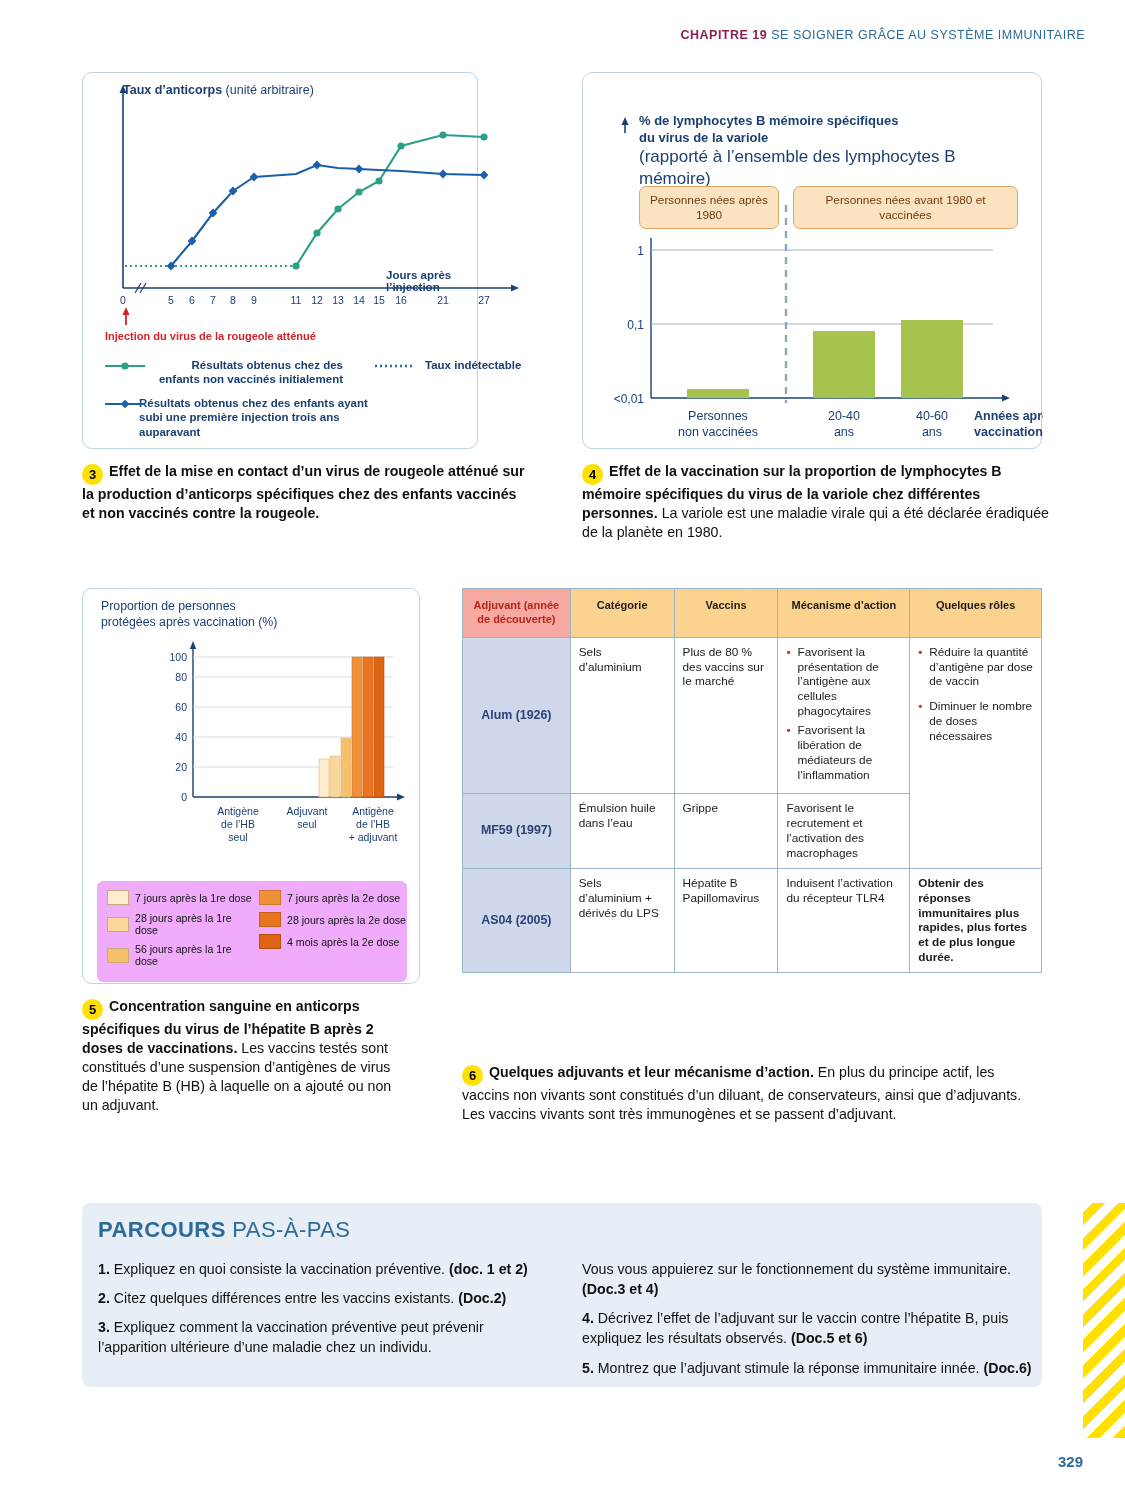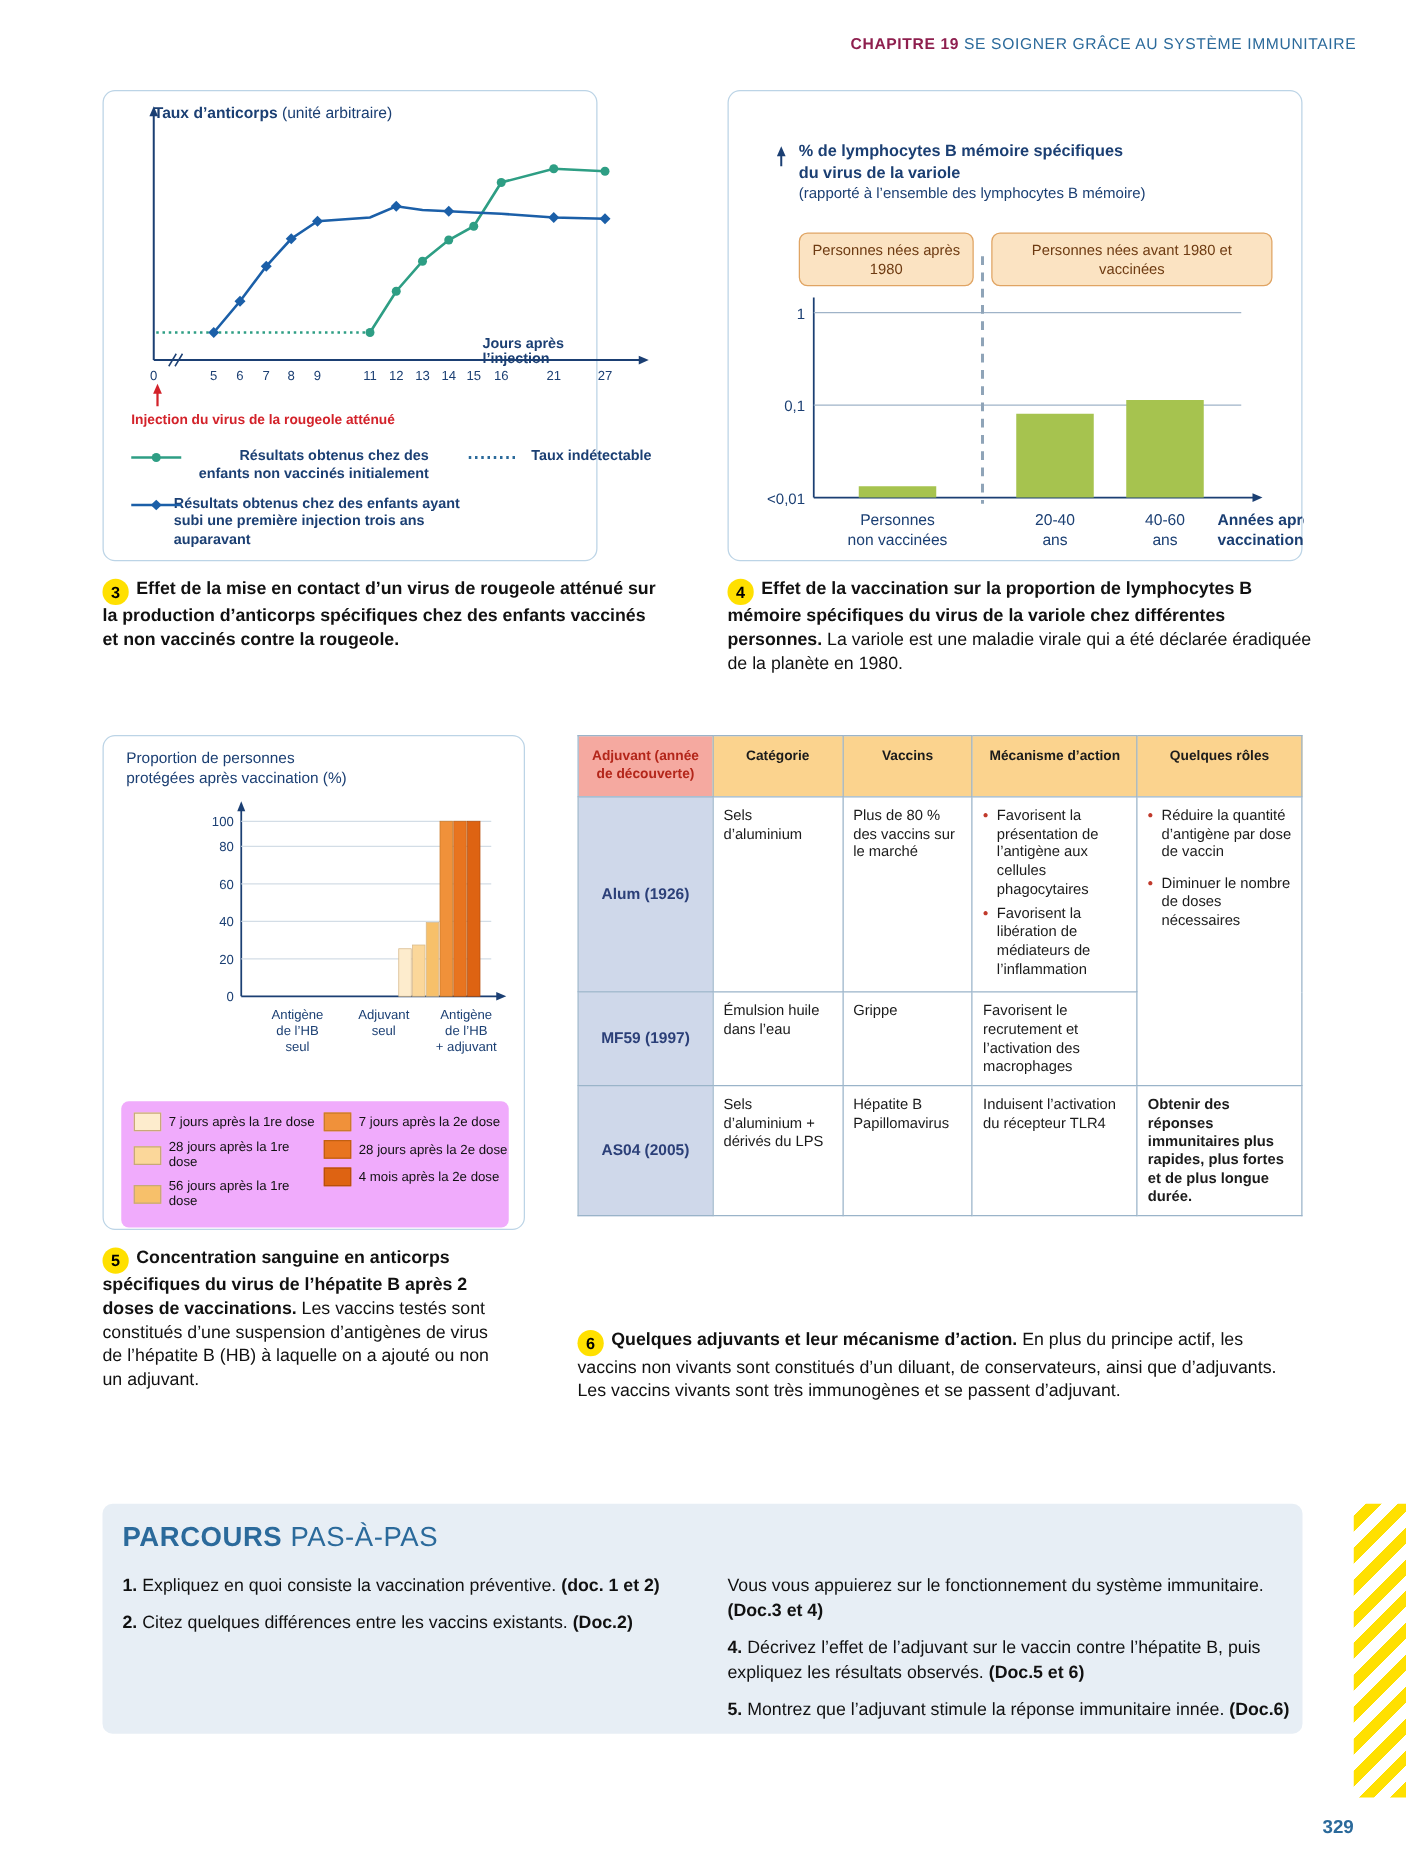--- a/index.html
+++ b/index.html
@@ -58,7 +58,7 @@
     position:absolute; left:56px; top:40px; width:380px;
     font-size:13px; font-weight:bold; color:#1b3f73; line-height:1.28;
   }
-  #doc4-card .t2 { font-weight:normal; font-size:12px; }
+  #doc4-card .t2 { font-weight:normal; font-size:17px; }
   .tagbox {
     position:absolute;
     background:#fbe3c2; border:1px solid #e0a463; border-radius:7px;

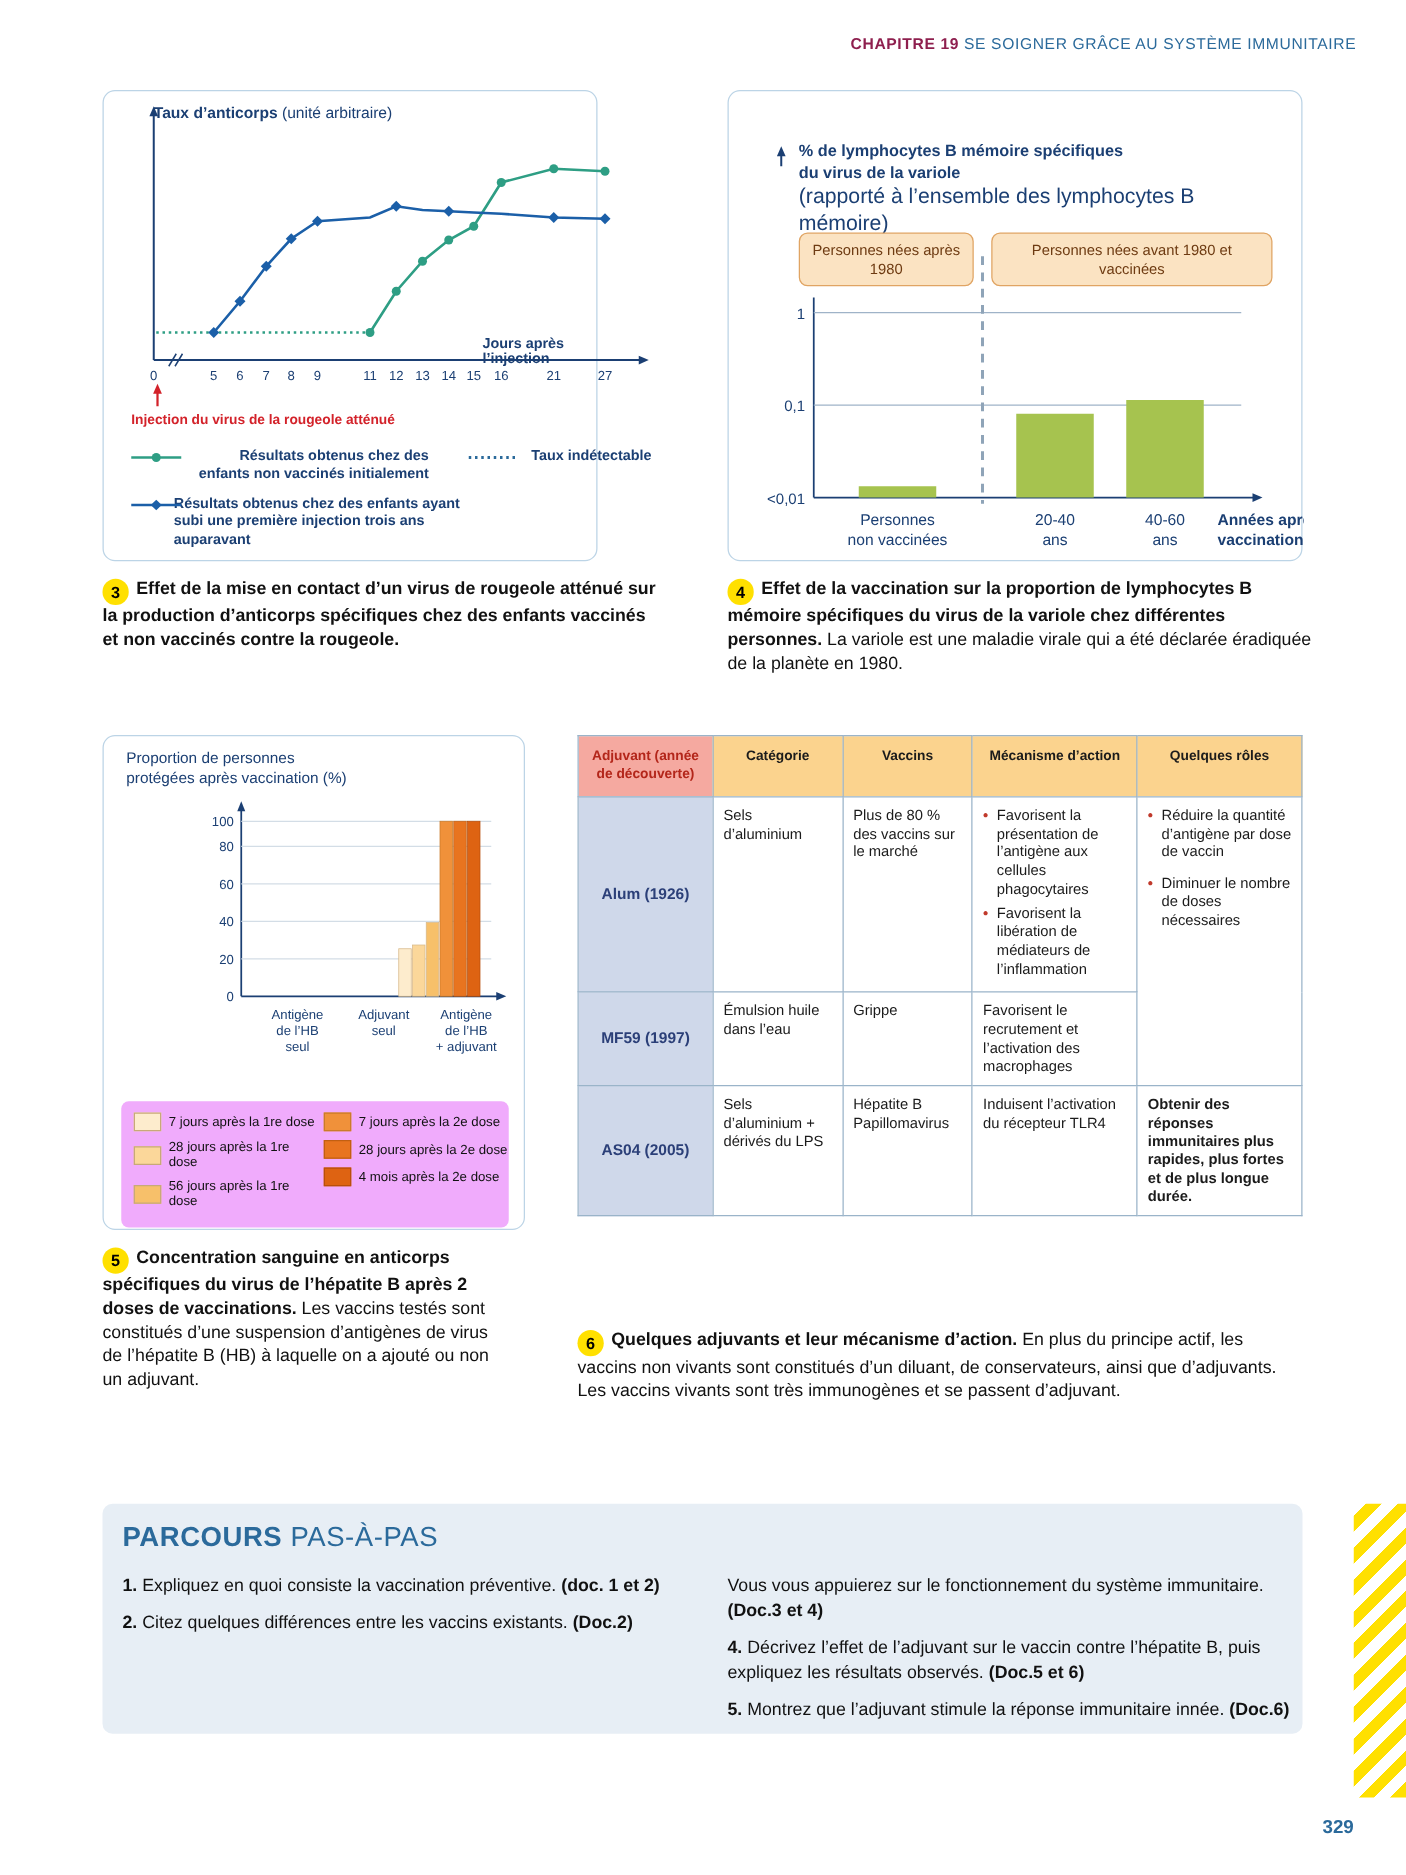--- a/index.html
+++ b/index.html
@@ -446,6 +446,9 @@
         <b>2.</b><span> Citez quelques différences entre les vaccins existants.</span>
         <b>(Doc.2)</b>
       </p>
+      <p>
+        <b>3.</b><span> Expliquez comment la vaccination préventive peut prévenir l’apparition ultérieure d’une maladie chez un individu.</span>
+      </p>
     </div>
 
     <div class="pcol" style="left:500px; width:450px;">

